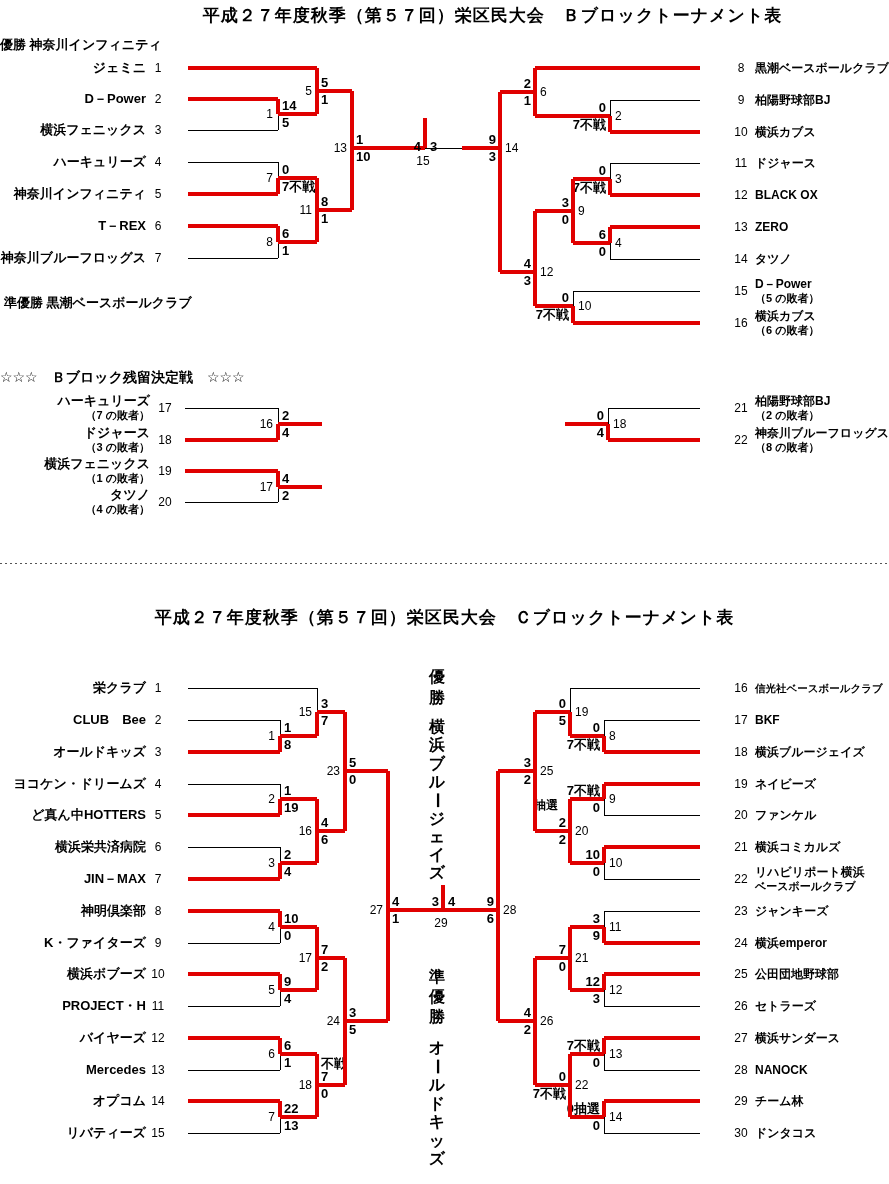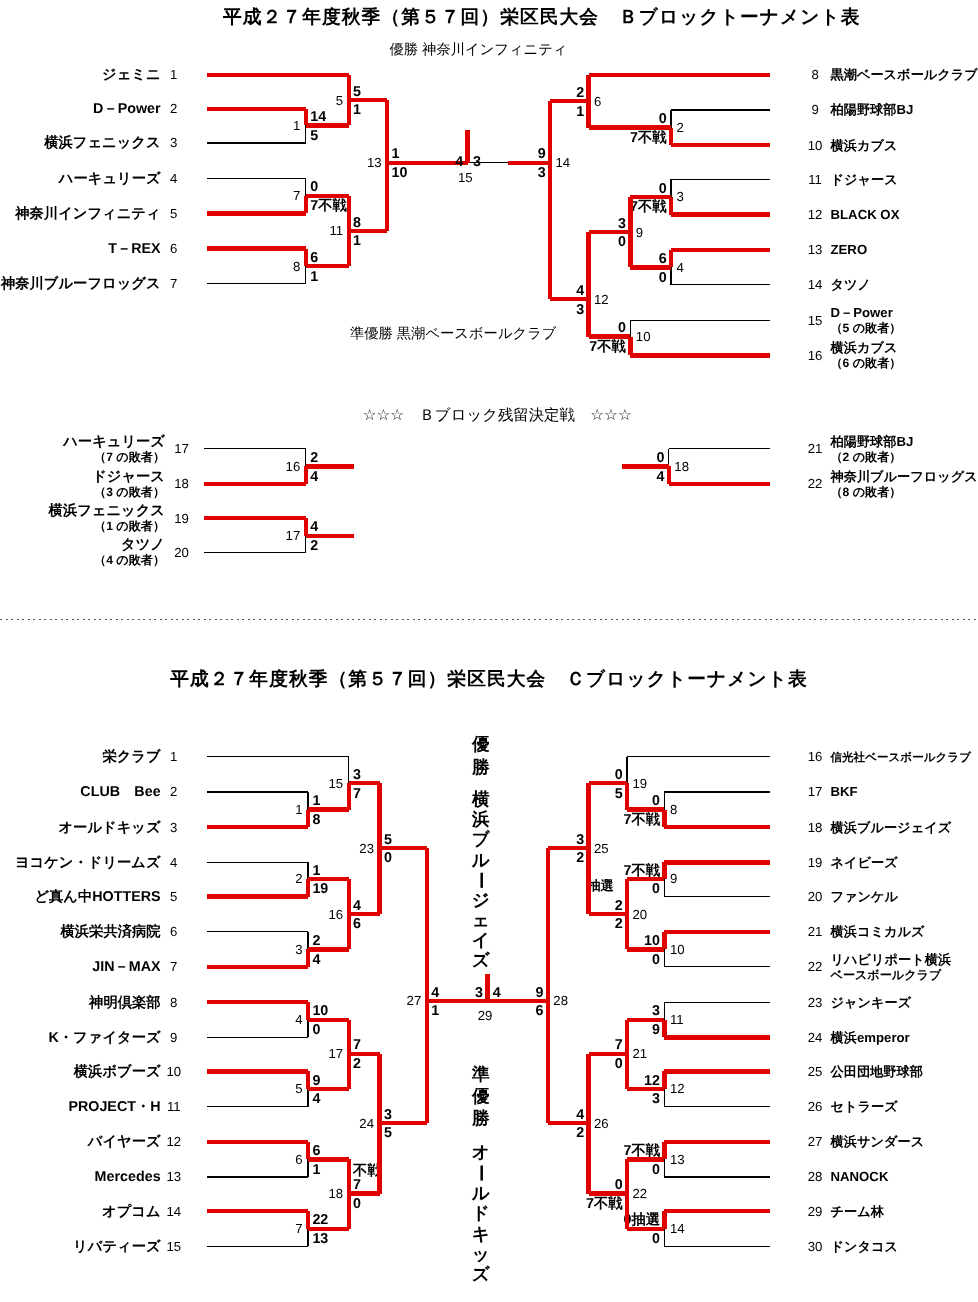--- a/index.html
+++ b/index.html
@@ -7,7 +7,7 @@
         font-family:"Liberation Sans","DejaVu Sans",sans-serif;color:#000;overflow:hidden;}
   .title{position:absolute;left:0;width:889px;text-align:center;font-weight:bold;
          font-size:17px;letter-spacing:1px;white-space:pre;}
-  .subtitle{position:absolute;text-align:center;font-weight:normal;font-size:13px;white-space:pre;}
+  .subtitle{position:absolute;font-weight:bold;font-size:13px;white-space:pre;}
   #bracket-svg{position:absolute;left:0;top:0;}
   #bracket-svg line{shape-rendering:crispEdges;}
   .bl{stroke:#000;stroke-width:1;fill:none;}

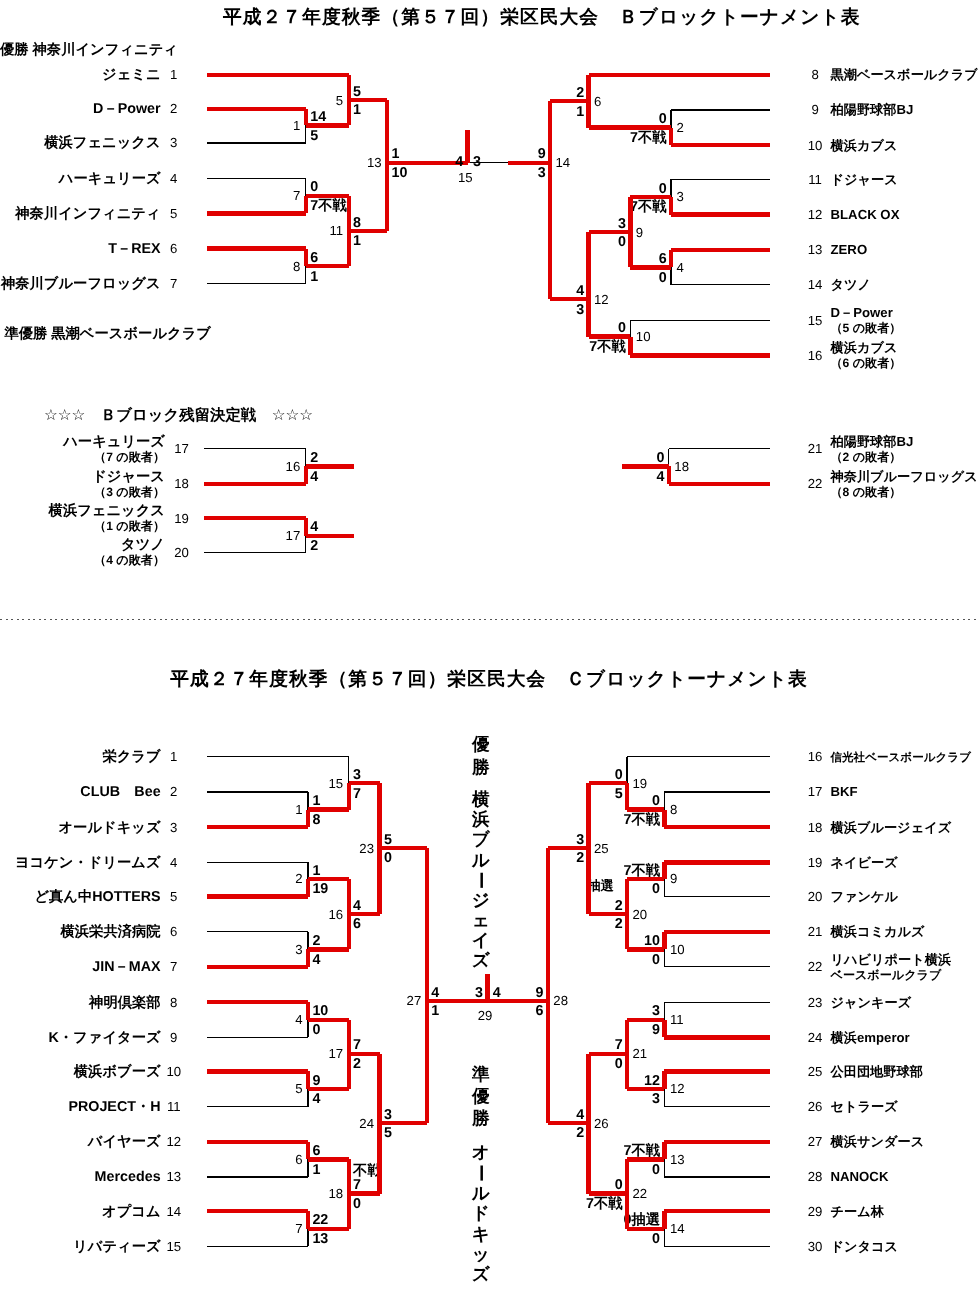--- a/index.html
+++ b/index.html
@@ -31,7 +31,7 @@
   <div class="title" style="top:4px;margin-left:48px;">平成２７年度秋季（第５７回）栄区民大会　Ｂブロックトーナメント表</div>
   <div class="subtitle" style="top:36px;left:0;width:870px;">優勝 神奈川インフィニティ</div>
   <div class="subtitle" style="top:294px;left:4px;width:816px;">準優勝 黒潮ベースボールクラブ</div>
-  <div class="subtitle" style="top:369px;left:0;width:824px;font-size:14px;margin-left:40px;">☆☆☆　Ｂブロック残留決定戦　☆☆☆</div>
+  <div class="subtitle" style="top:369px;left:0;width:824px;font-size:14px;">☆☆☆　Ｂブロック残留決定戦　☆☆☆</div>
   <div class="title" style="top:606px;">平成２７年度秋季（第５７回）栄区民大会　Ｃブロックトーナメント表</div>
   <svg id="bracket-svg" width="889" height="1184" viewBox="0 0 889 1184">
       <line x1="188" y1="68" x2="317" y2="68" class="bl"></line>

